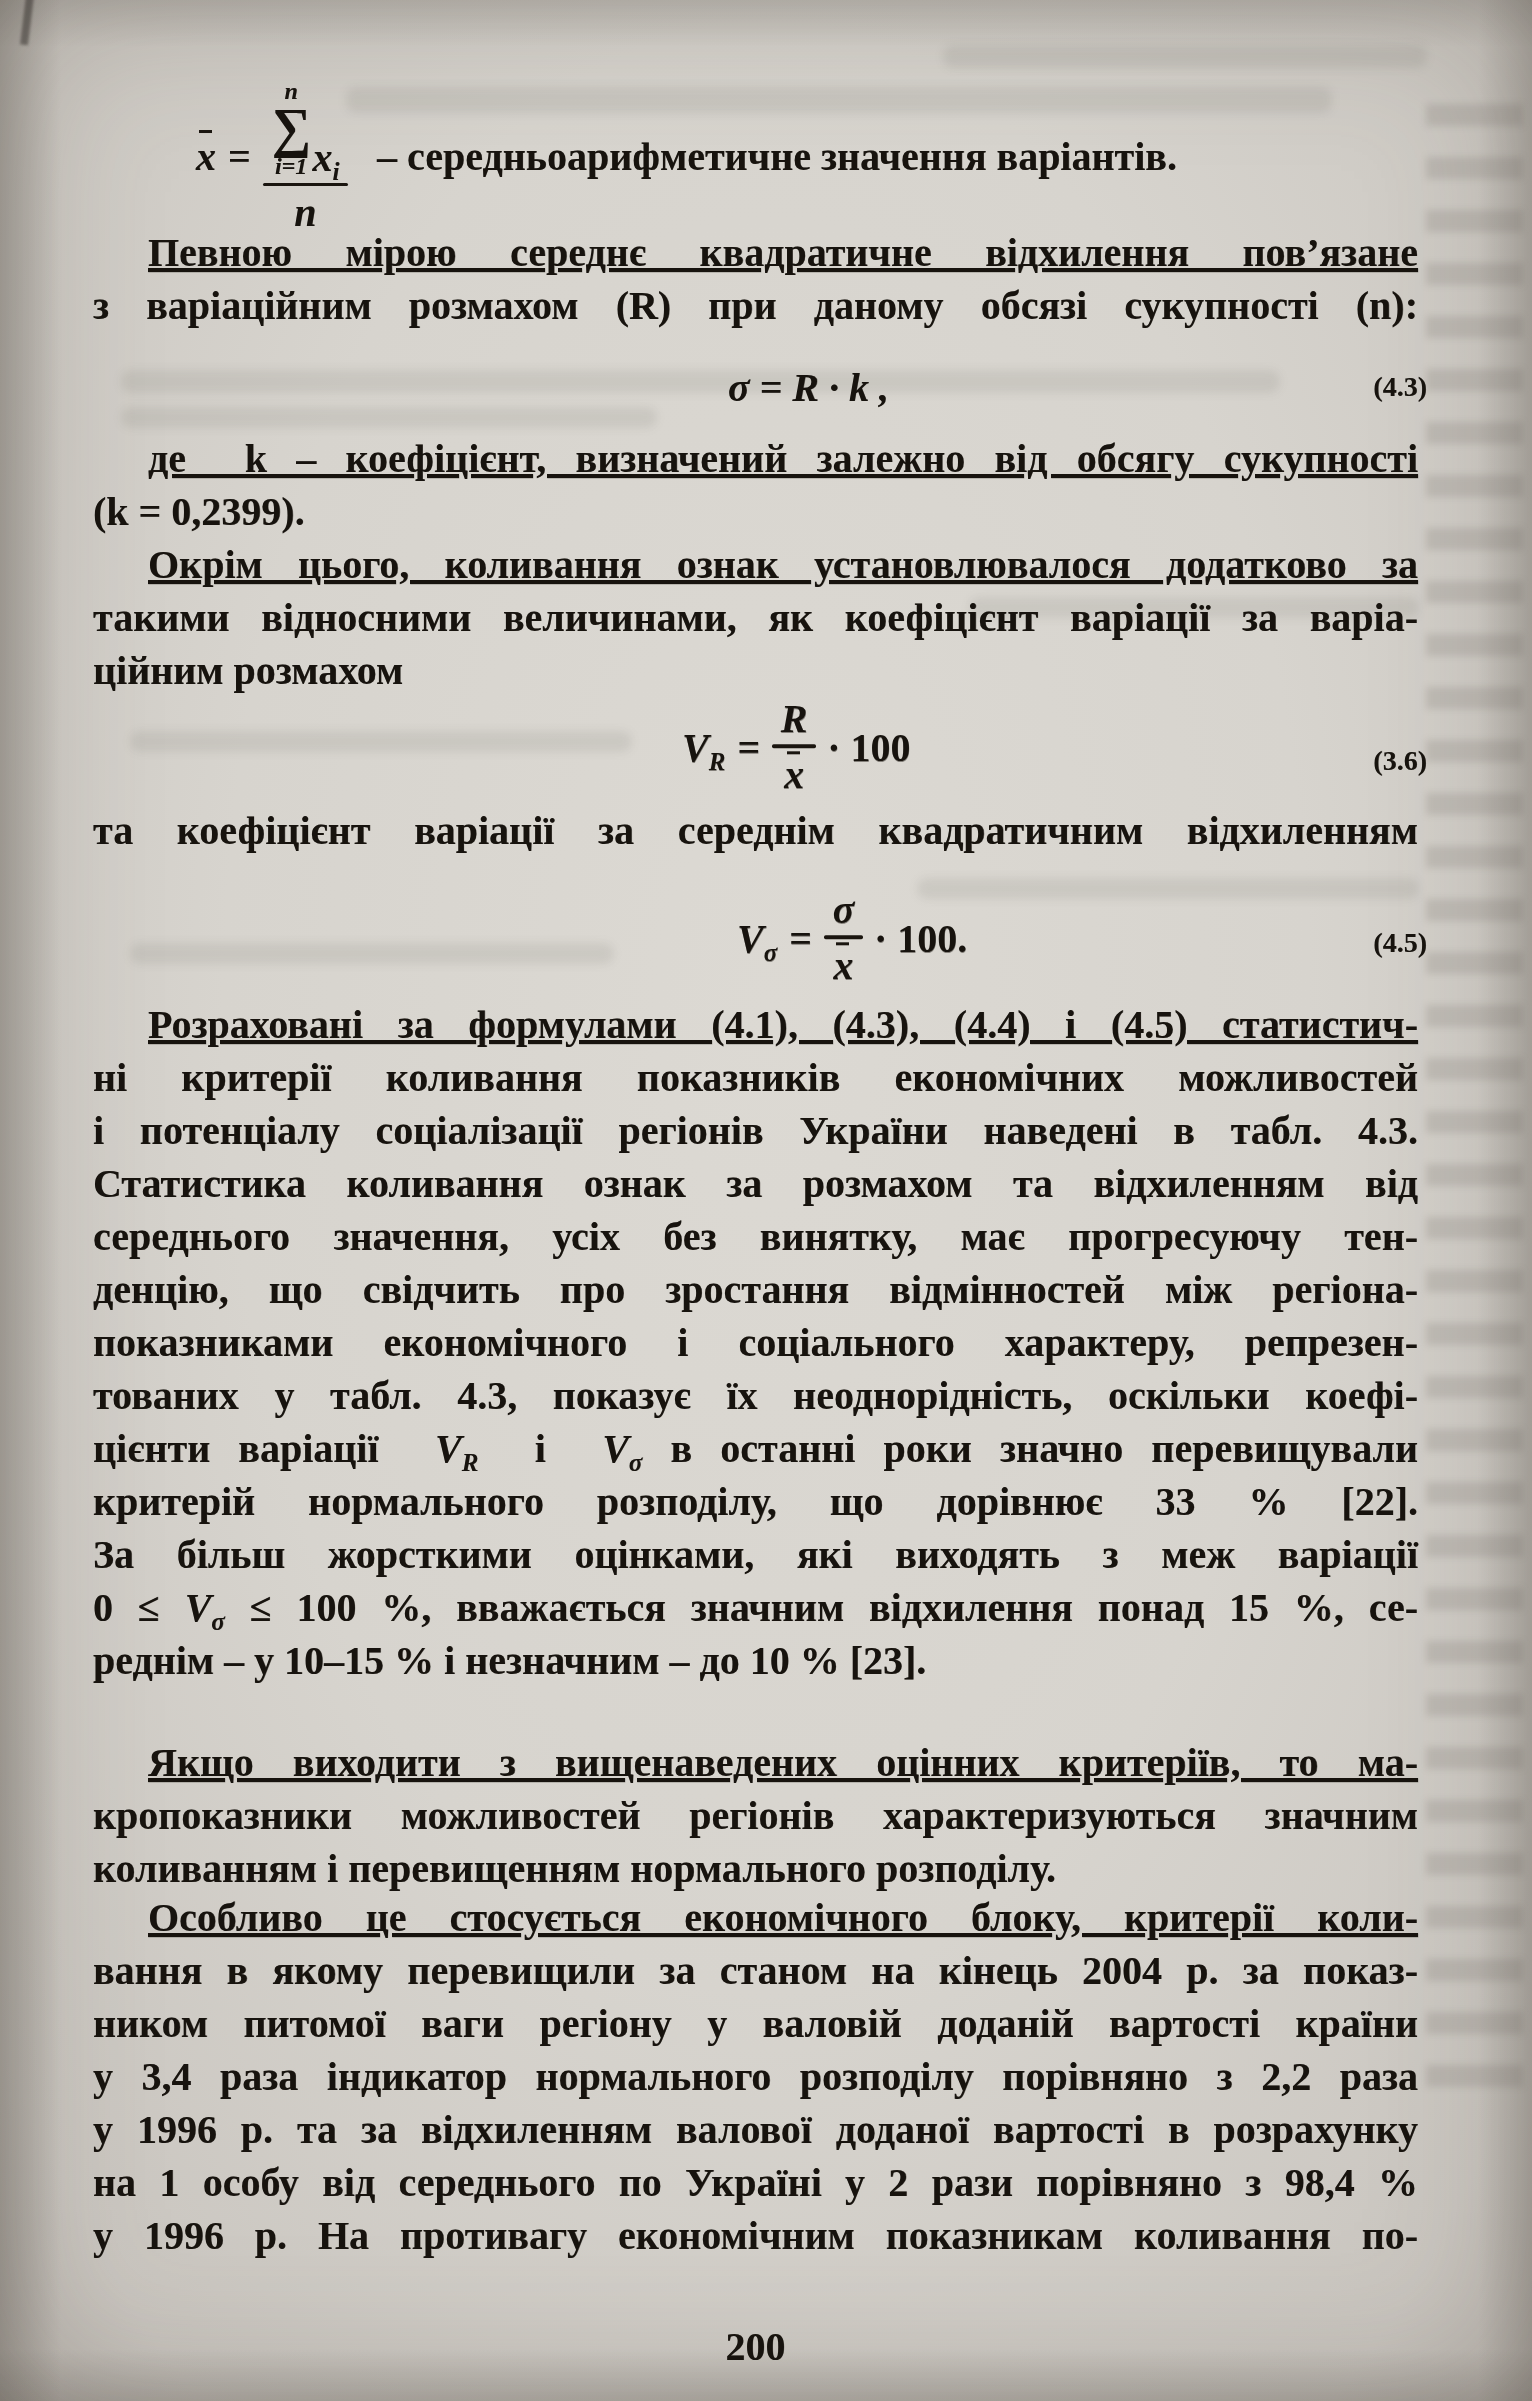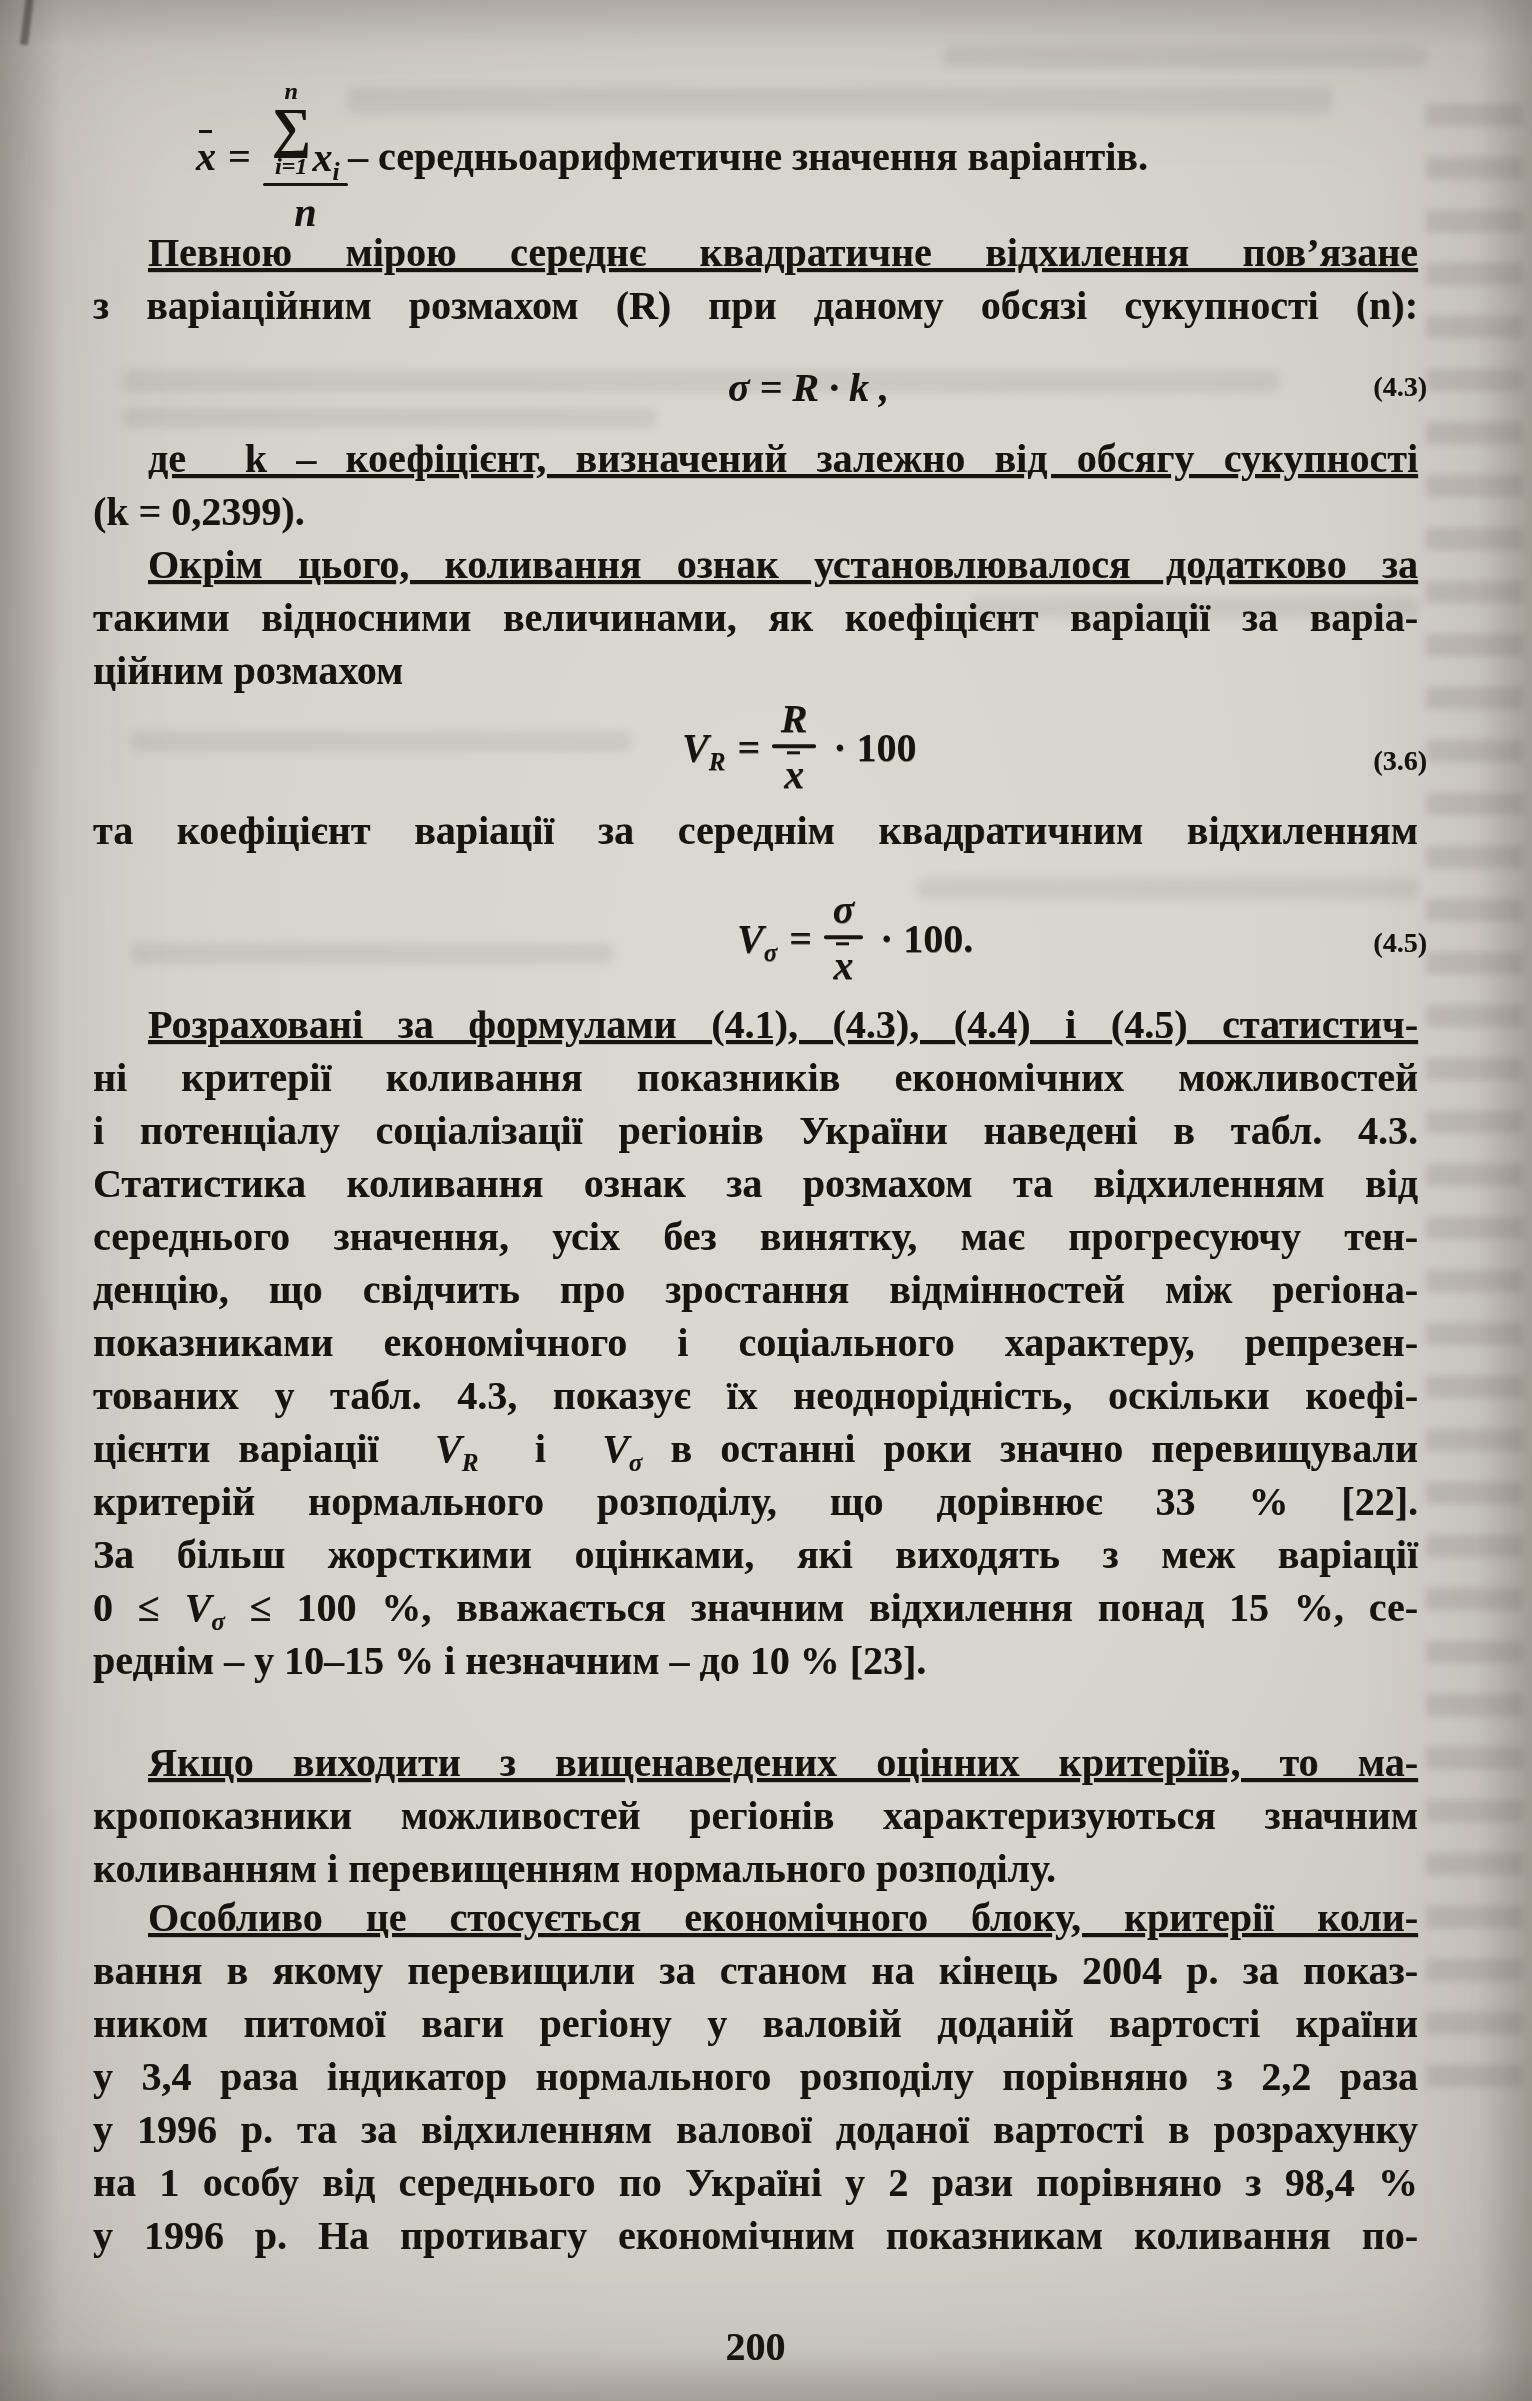--- a/index.html
+++ b/index.html
@@ -49,7 +49,7 @@
   .sigma{font-size:55px;line-height:.92;font-style:normal;}
   .ov{position:relative;display:inline-block;}
   .ov::after{content:"";position:absolute;left:2.6px;right:4.3px;top:-3.5px;border-top:3.5px solid #1a150f;}
-  .fcaption{font-style:normal;}
+  .fcaption{font-style:normal;margin-left:29px;}
   .flabel{
     position:absolute;right:106px;transform:translateY(-50%);
     color:#17130e;font-weight:700;font-size:28px;

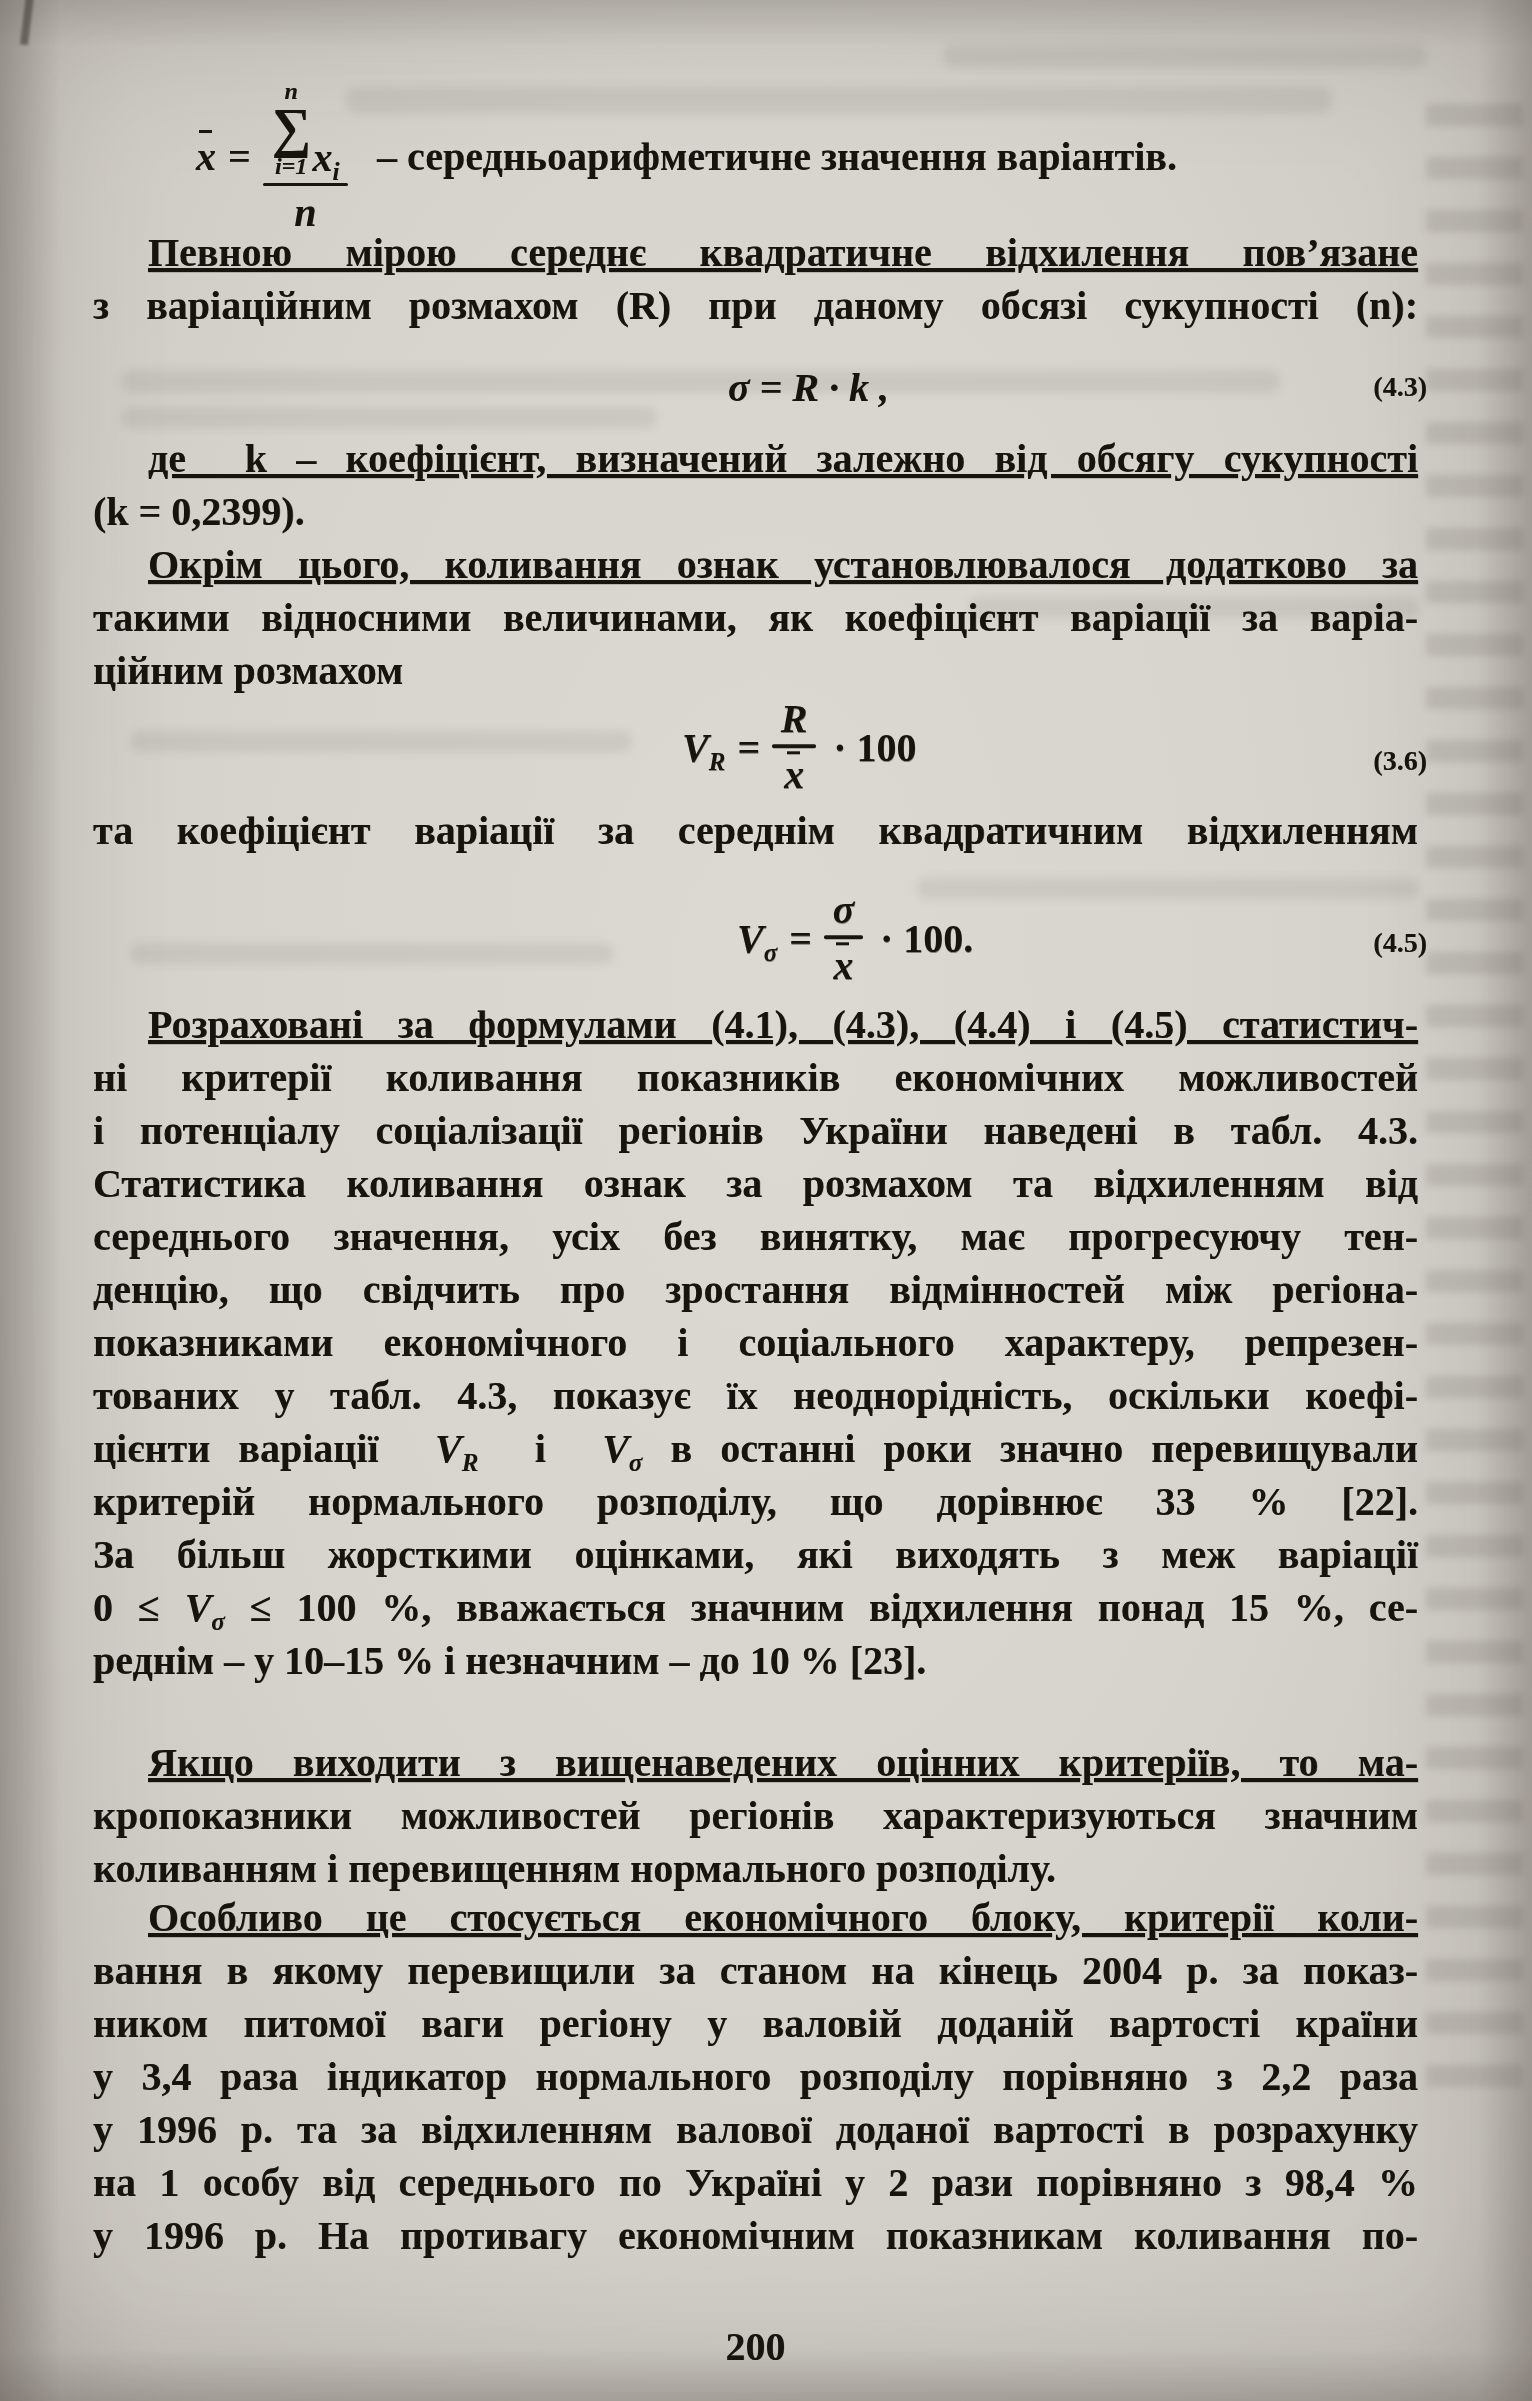--- a/index.html
+++ b/index.html
@@ -39,7 +39,7 @@
     white-space:nowrap;
   }
   .feq{margin:0 12px;font-style:normal;}
-  .fmul{margin-left:17px;font-style:normal;}
+  .fmul{margin-left:11px;font-style:normal;}
   .frac{display:inline-flex;flex-direction:column;align-items:center;line-height:1;}
   .num{display:flex;align-items:flex-end;padding:0 8.7px 5.2px 8.7px;}
   .bar{height:3.5px;background:#1a150f;align-self:stretch;border-radius:1.7px;}

